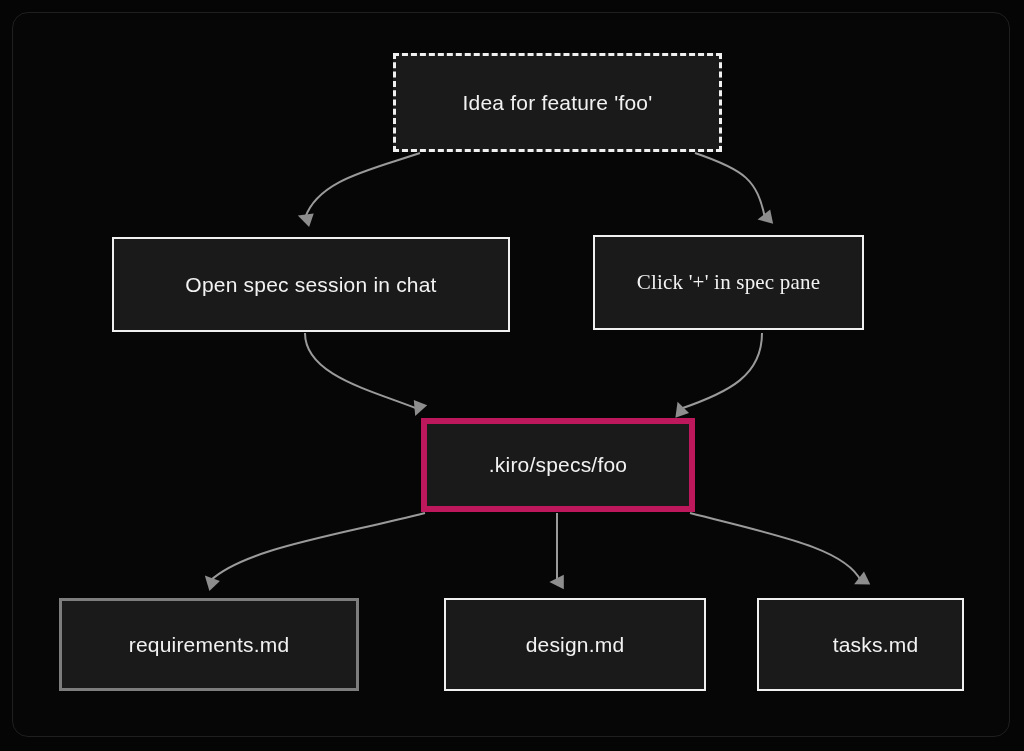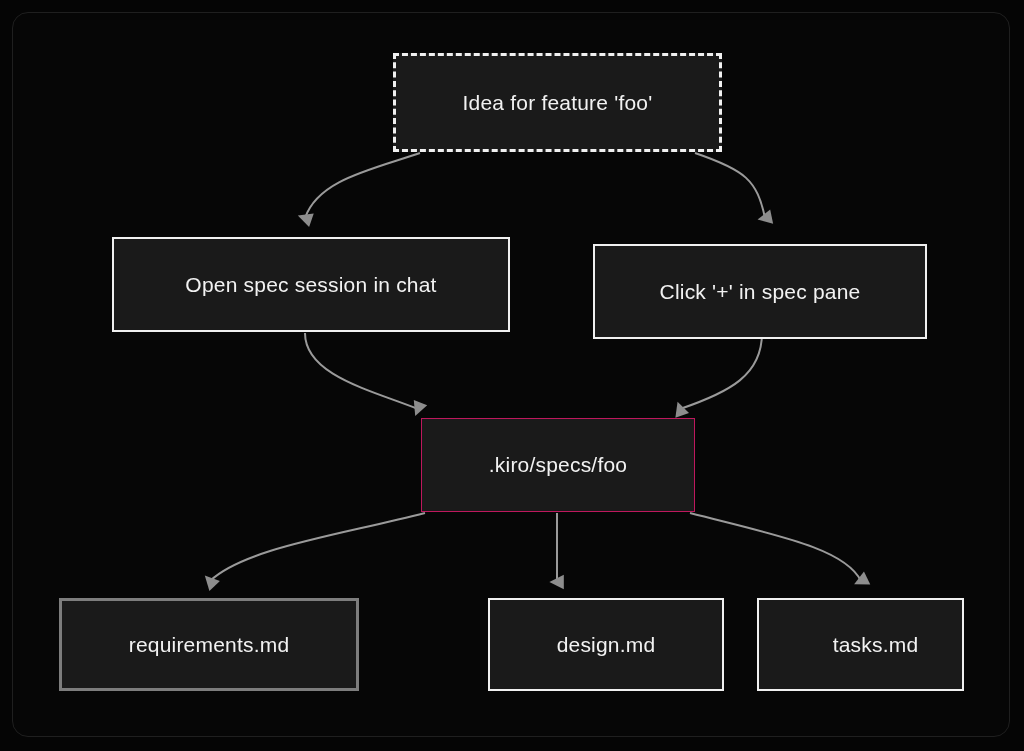--- a/index.html
+++ b/index.html
@@ -94,7 +94,7 @@
     <span>Open spec session in chat</span>
   </div>
 
-  <div class="node node-solid" style="left:593px; top:244px; width:334px; height:95px;">
+  <div class="node node-solid" style="left:593px; top:235px; width:271px; height:95px;font-family:Liberation Serif, serif;">
     <span>Click '+' in spec pane</span>
   </div>
 

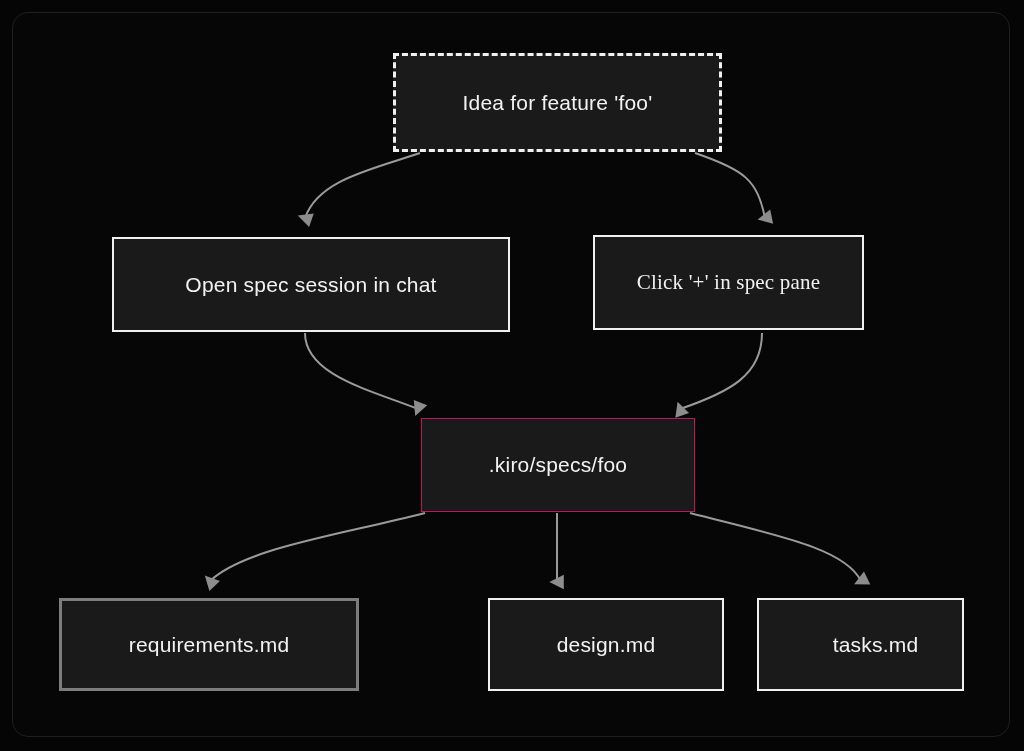--- a/index.html
+++ b/index.html
@@ -55,7 +55,7 @@
     border: 3px dashed #f0f0f0;
   }
   .node-highlight {
-    border: 1px solid #be185d;
+    border: 6px solid #be185d;
   }
   .node-muted {
     border: 3px solid #7d7d7d;

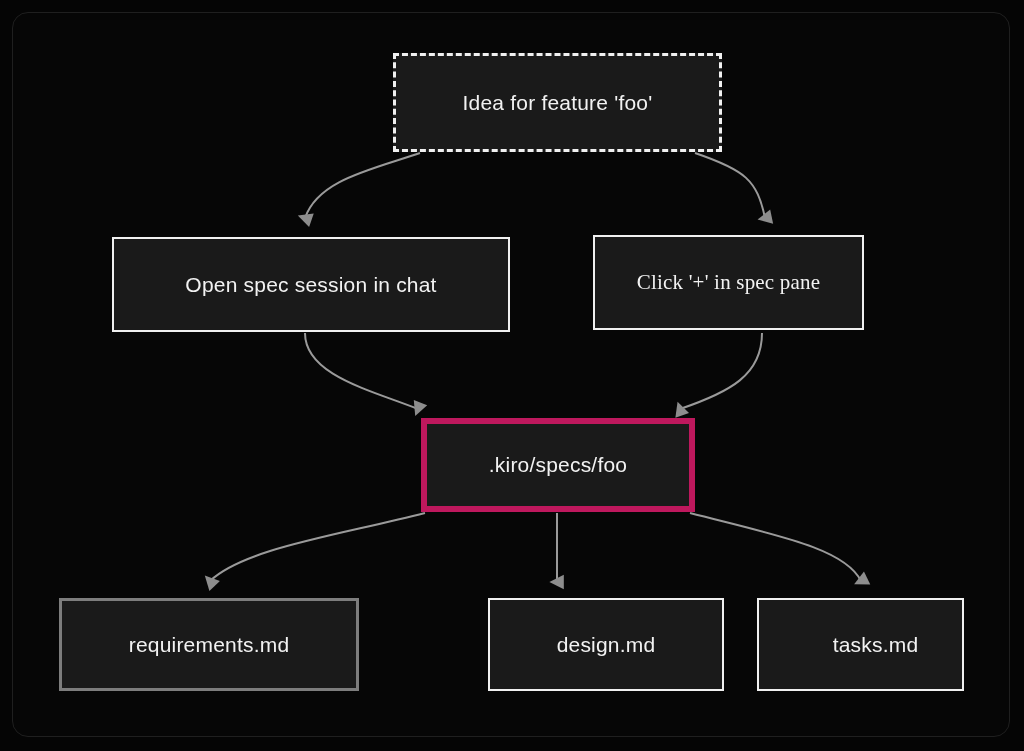--- a/index.html
+++ b/index.html
@@ -106,7 +106,7 @@
     <span>requirements.md</span>
   </div>
 
-  <div class="node node-solid" style="left:444px; top:598px; width:236px; height:93px;margin-left:44px;">
+  <div class="node node-solid" style="left:444px; top:598px; width:262px; height:93px;">
     <span>design.md</span>
   </div>
 

